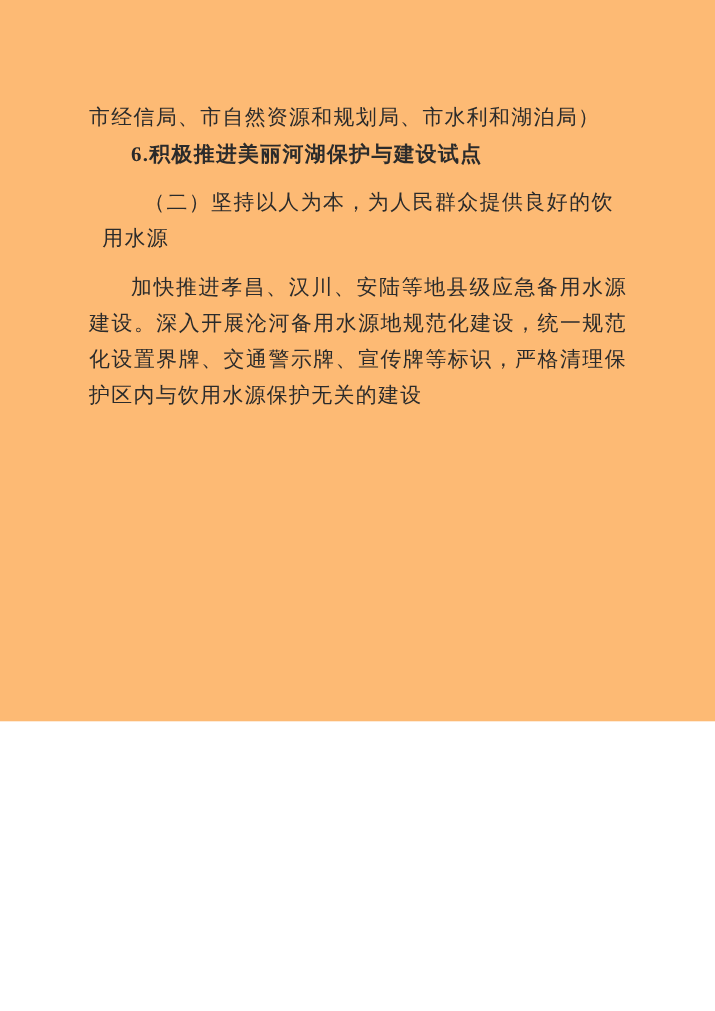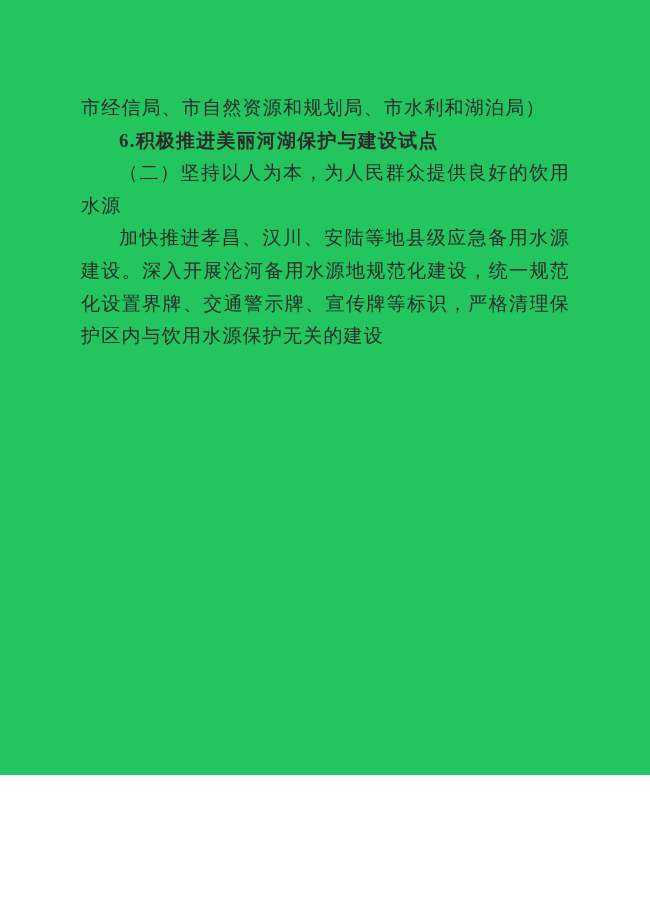--- a/index.html
+++ b/index.html
@@ -10,8 +10,8 @@
   .page {
     position: relative;
     width: 650px;
-    height: 775px;
-    background: #22c55e;
+    height: 656px;
+    background: #fdba74;
     font-family: "Liberation Serif", "DejaVu Serif", serif;
     color: #2b2b2b;
     overflow: hidden;

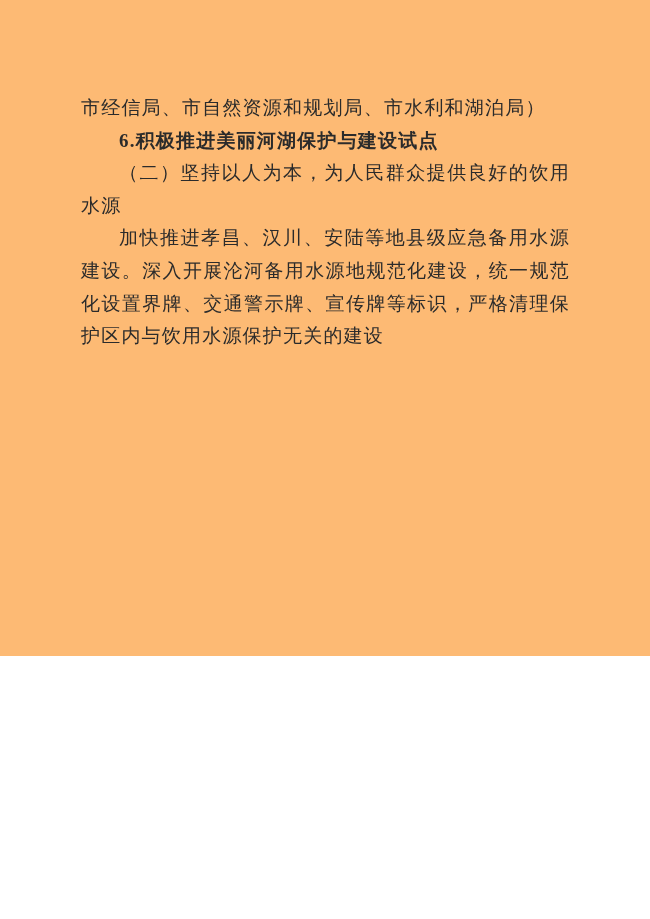--- a/index.html
+++ b/index.html
@@ -40,7 +40,7 @@
     font-weight: bold;
   }
   .heading-section {
-    margin: 0;
+    margin: 12px;
     text-indent: 2em;
     font-weight: normal;
   }

